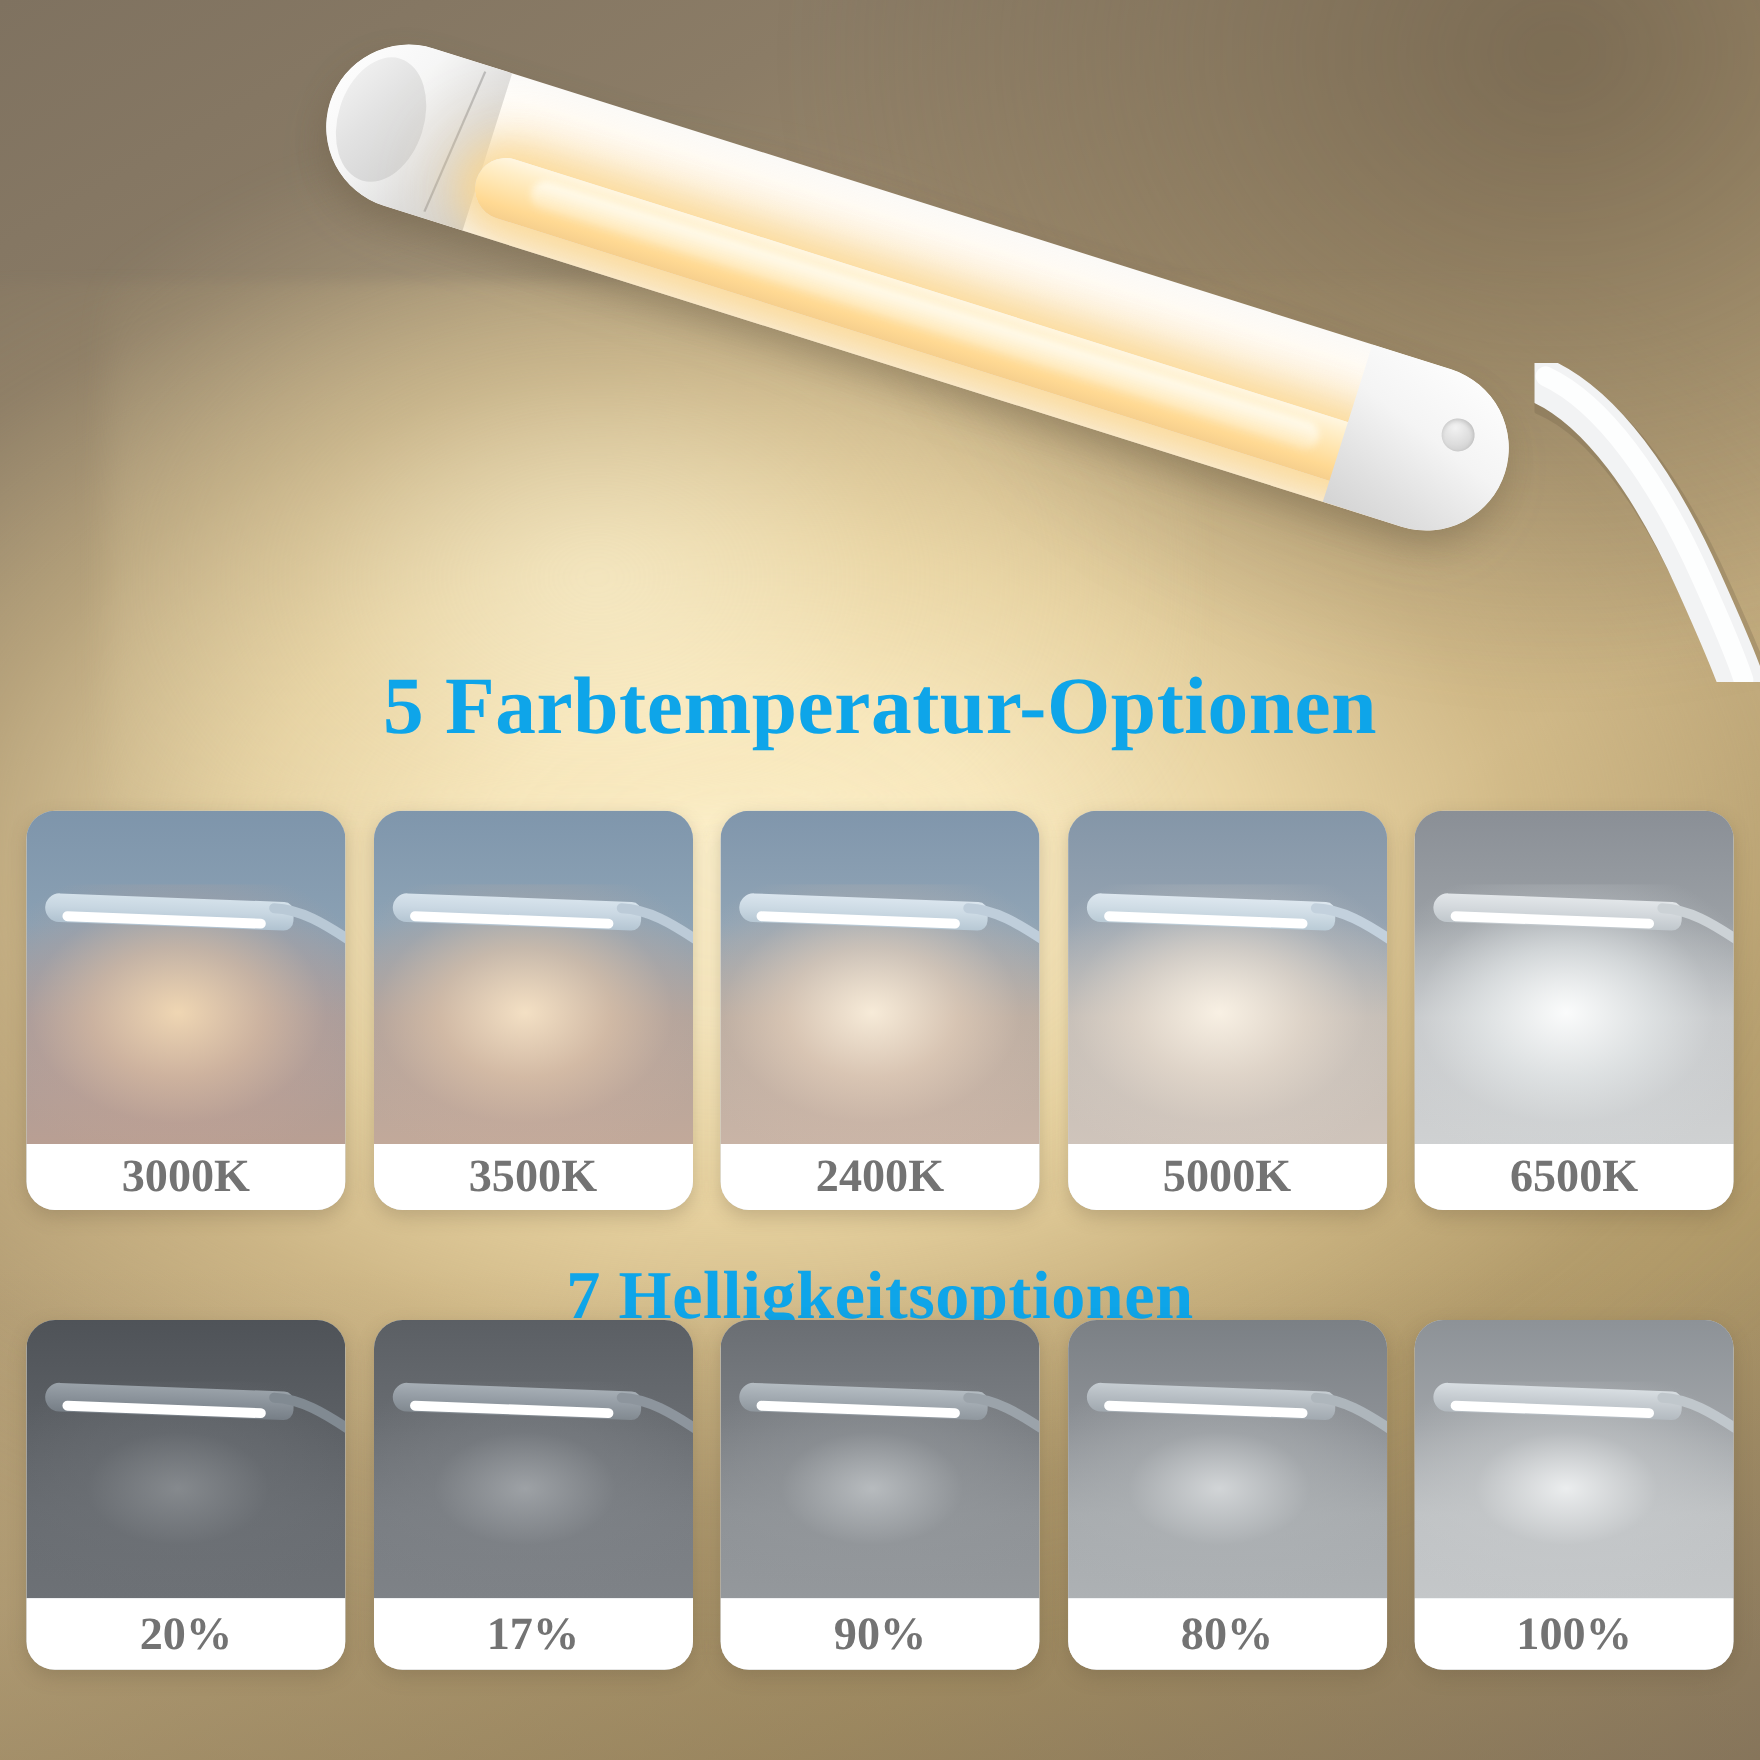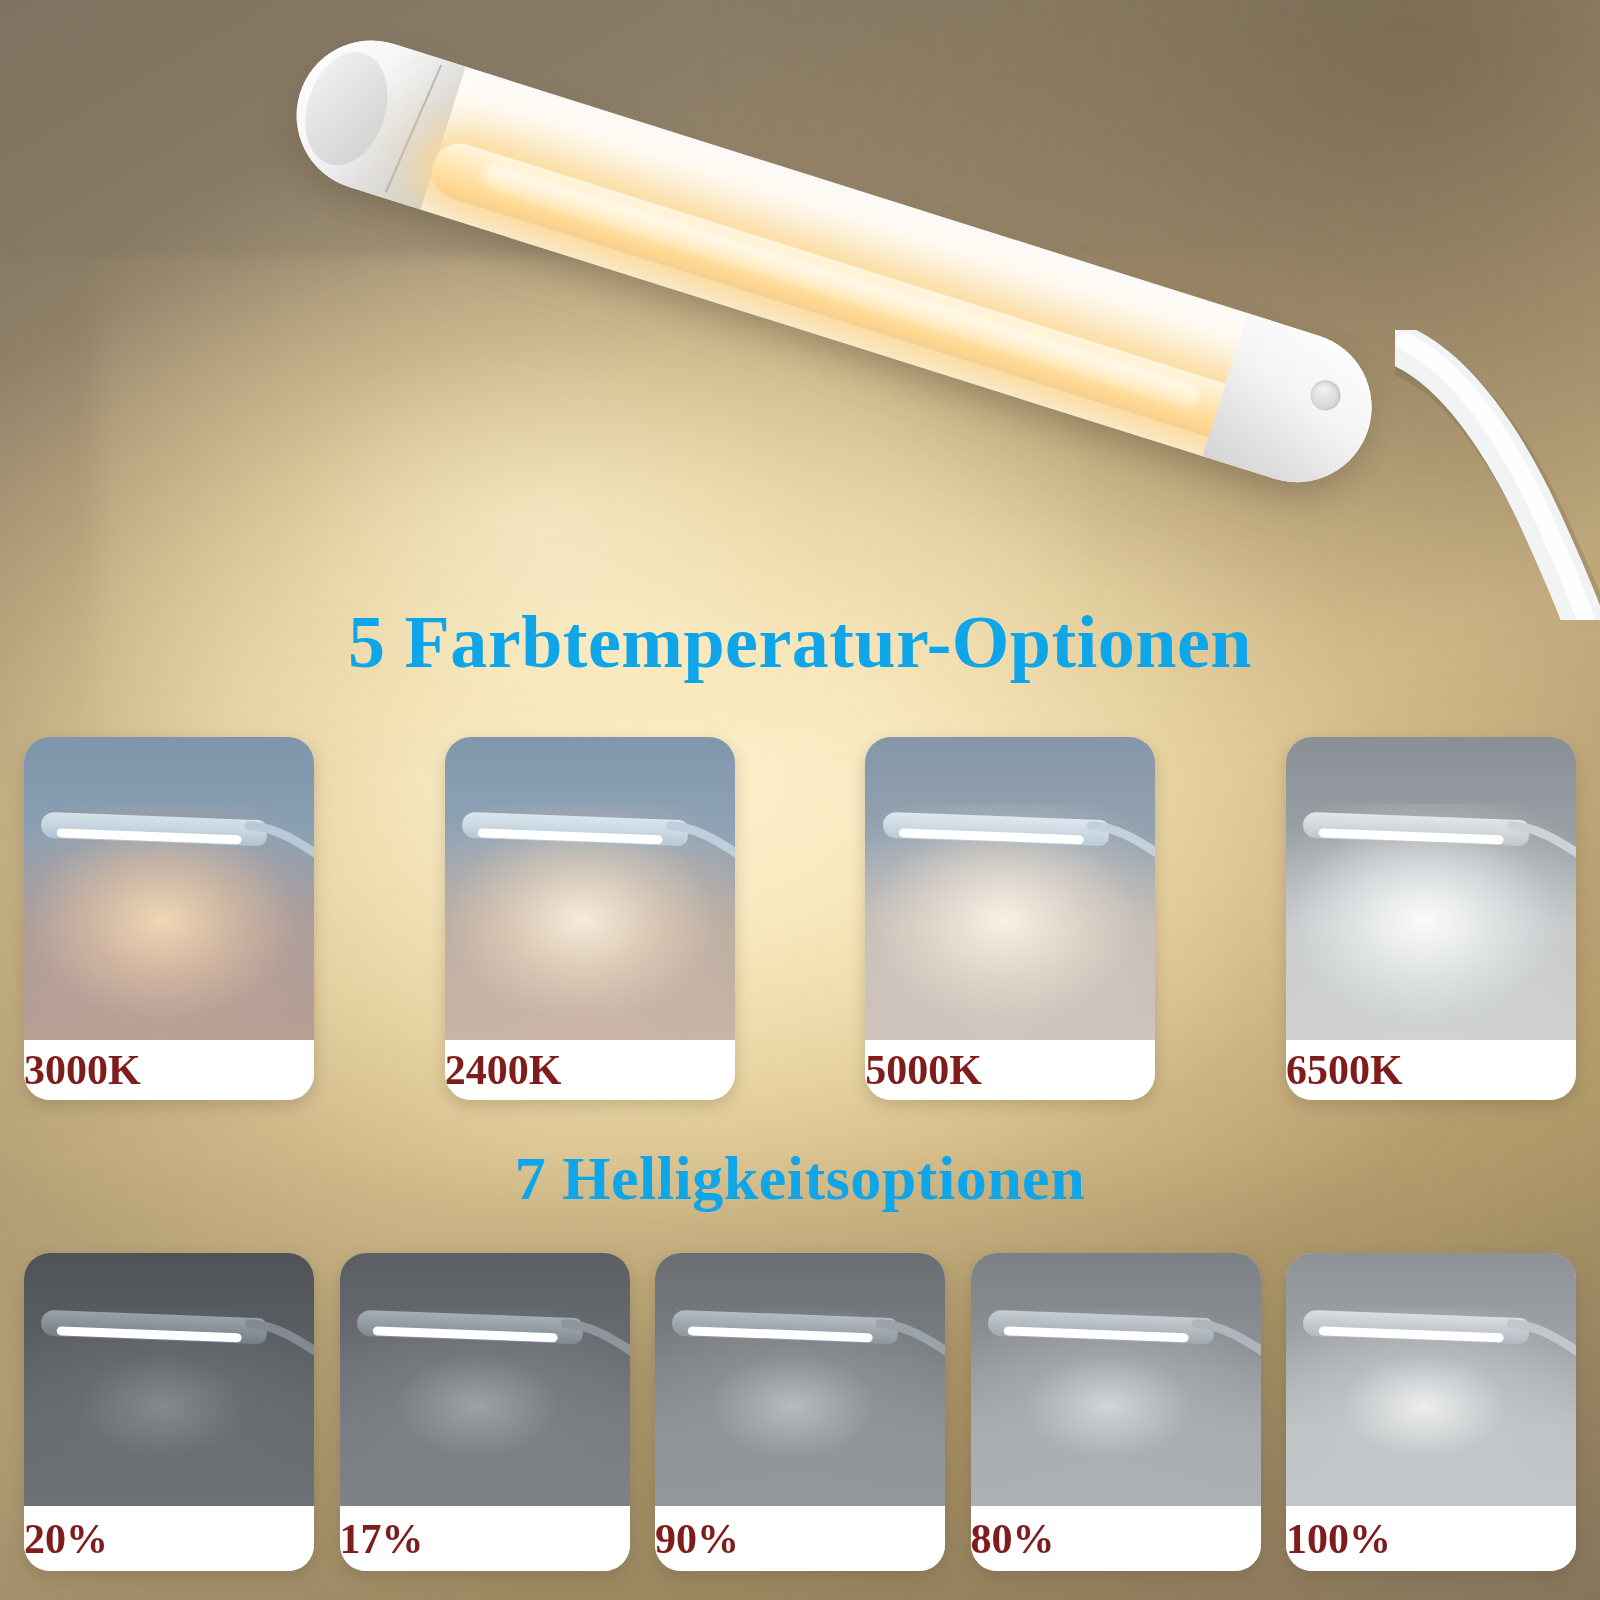--- a/index.html
+++ b/index.html
@@ -279,8 +279,8 @@
     background: #ffffff;
     display: flex;
     align-items: center;
-    justify-content: flex-start;
-    color: #7f1d1d;
+    justify-content: center;
+    color: #737373;
     font-weight: bold;
   }
   .row-ct .caption { height: 60px; font-size: 42px; }

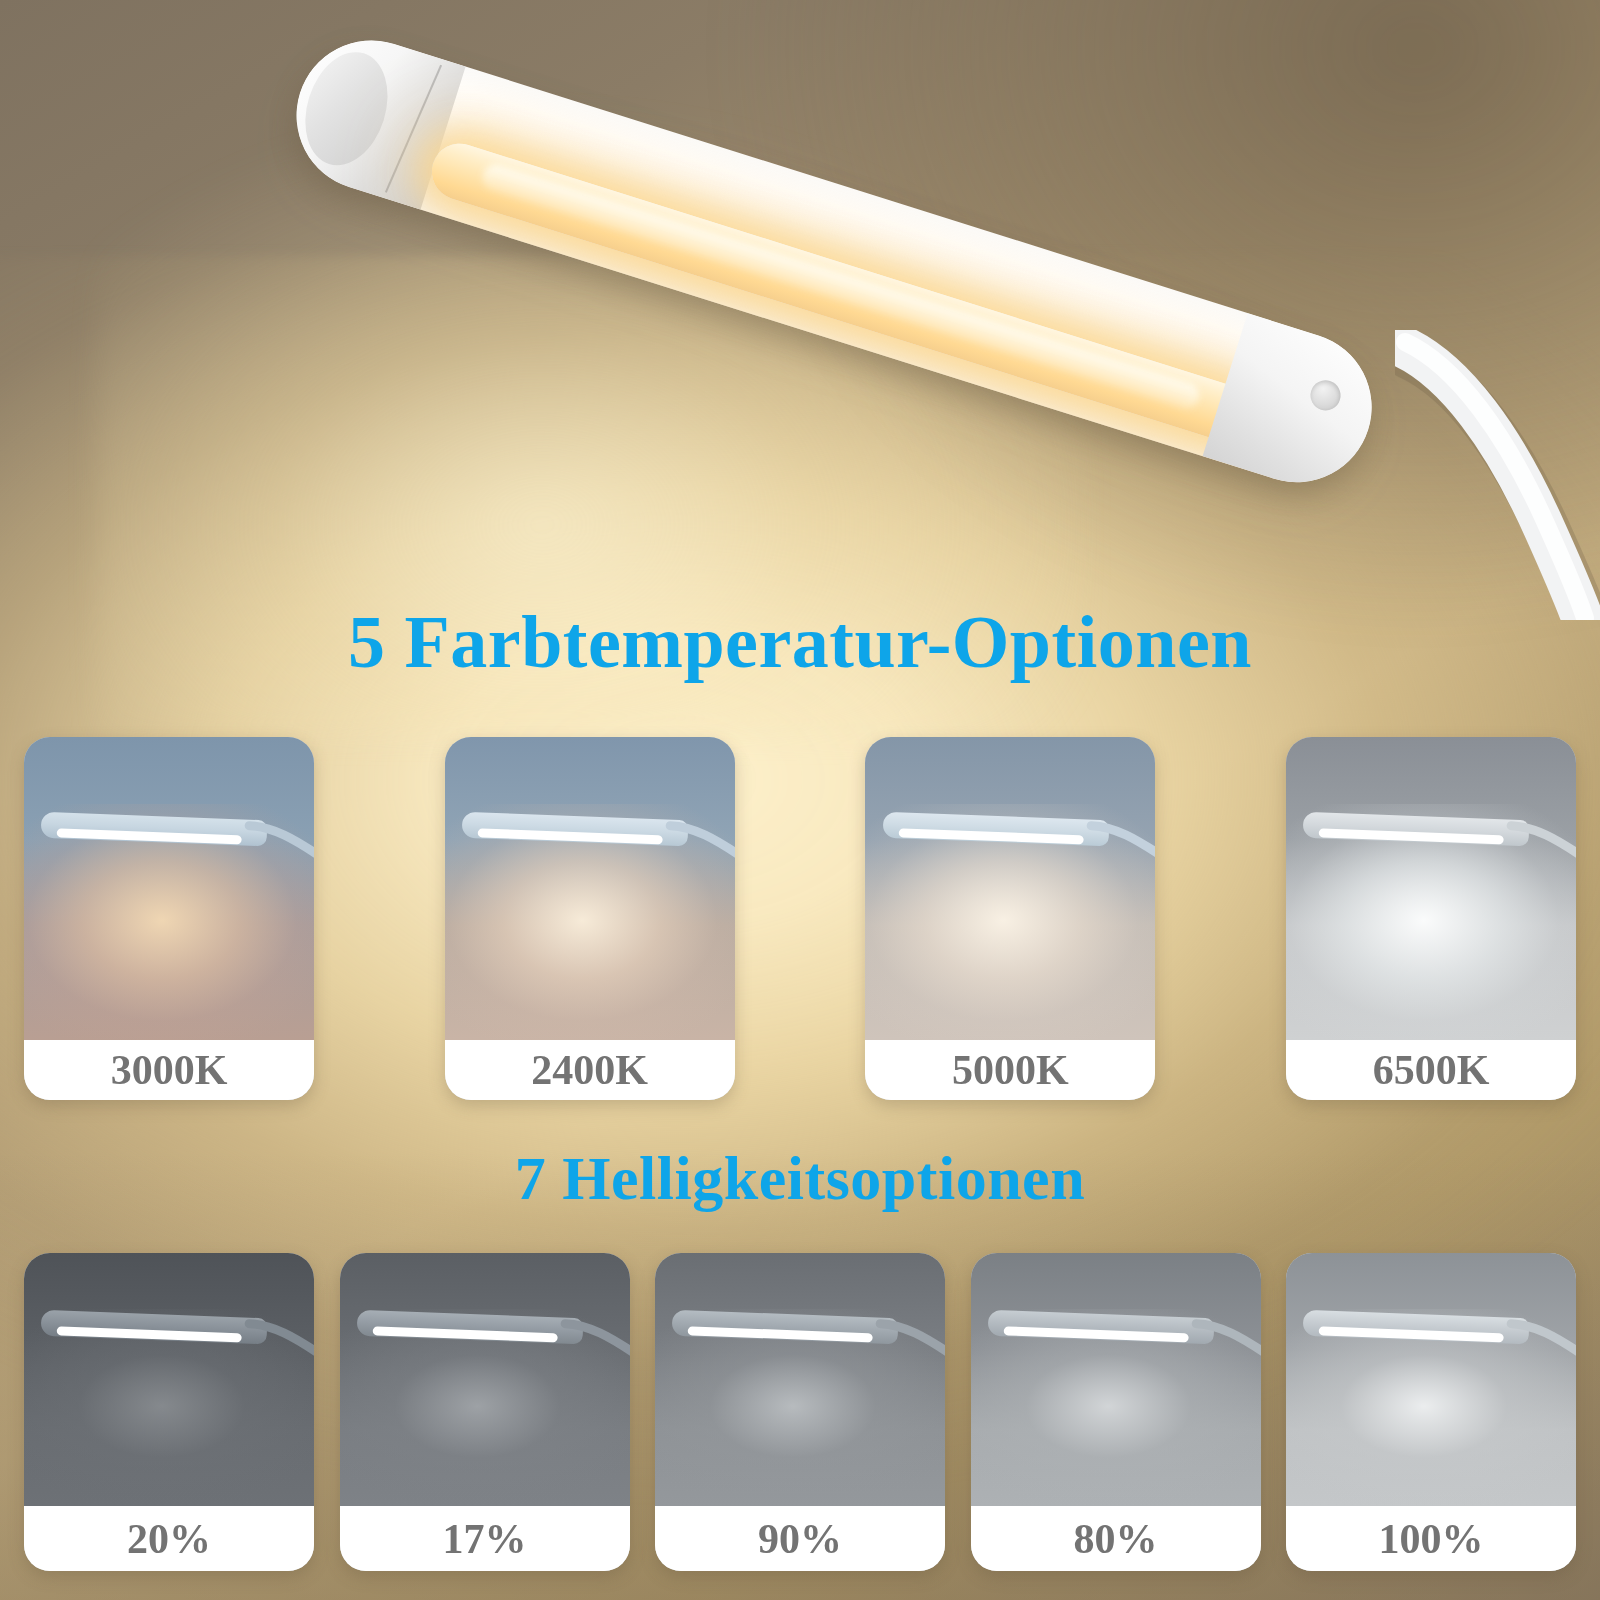--- a/index.html
+++ b/index.html
@@ -344,6 +344,24 @@
       </div>
     </div>
 
+    <div class="card">
+      <div class="scene">
+        <div class="scene-wall" style="background:linear-gradient(to bottom,#7f96ac 0%,#8da3b5 34%,#b0a39c 62%,#c2a99a 100%)"></div>
+        <div class="scene-pool" style="background:radial-gradient(ellipse 52% 48% at 48% 40%,rgba(247,227,198,0.95) 0%,rgba(227,198,170,0.62) 42%,rgba(205,175,158,0.22) 72%,rgba(186,160,150,0) 100%)"></div>
+        <div class="mini-lamp">
+          <div class="mini-body" style="background:linear-gradient(to bottom,#d7e3ec 0%,#cad8e3 45%,#b4c5d2 100%)"></div>
+          <div class="mini-led"></div>
+          <div class="mini-arm">
+            <svg width="76" height="34" viewBox="0 0 76 34">
+                <path d="M2 4 C 26 4, 48 16, 74 32" stroke="#bccbd8" stroke-width="9" fill="none" stroke-linecap="round"></path>
+              </svg>
+          </div>
+        </div>
+      </div>
+      <div class="caption">
+        <span>3500K</span>
+      </div>
+    </div>
 
     <div class="card">
       <div class="scene">

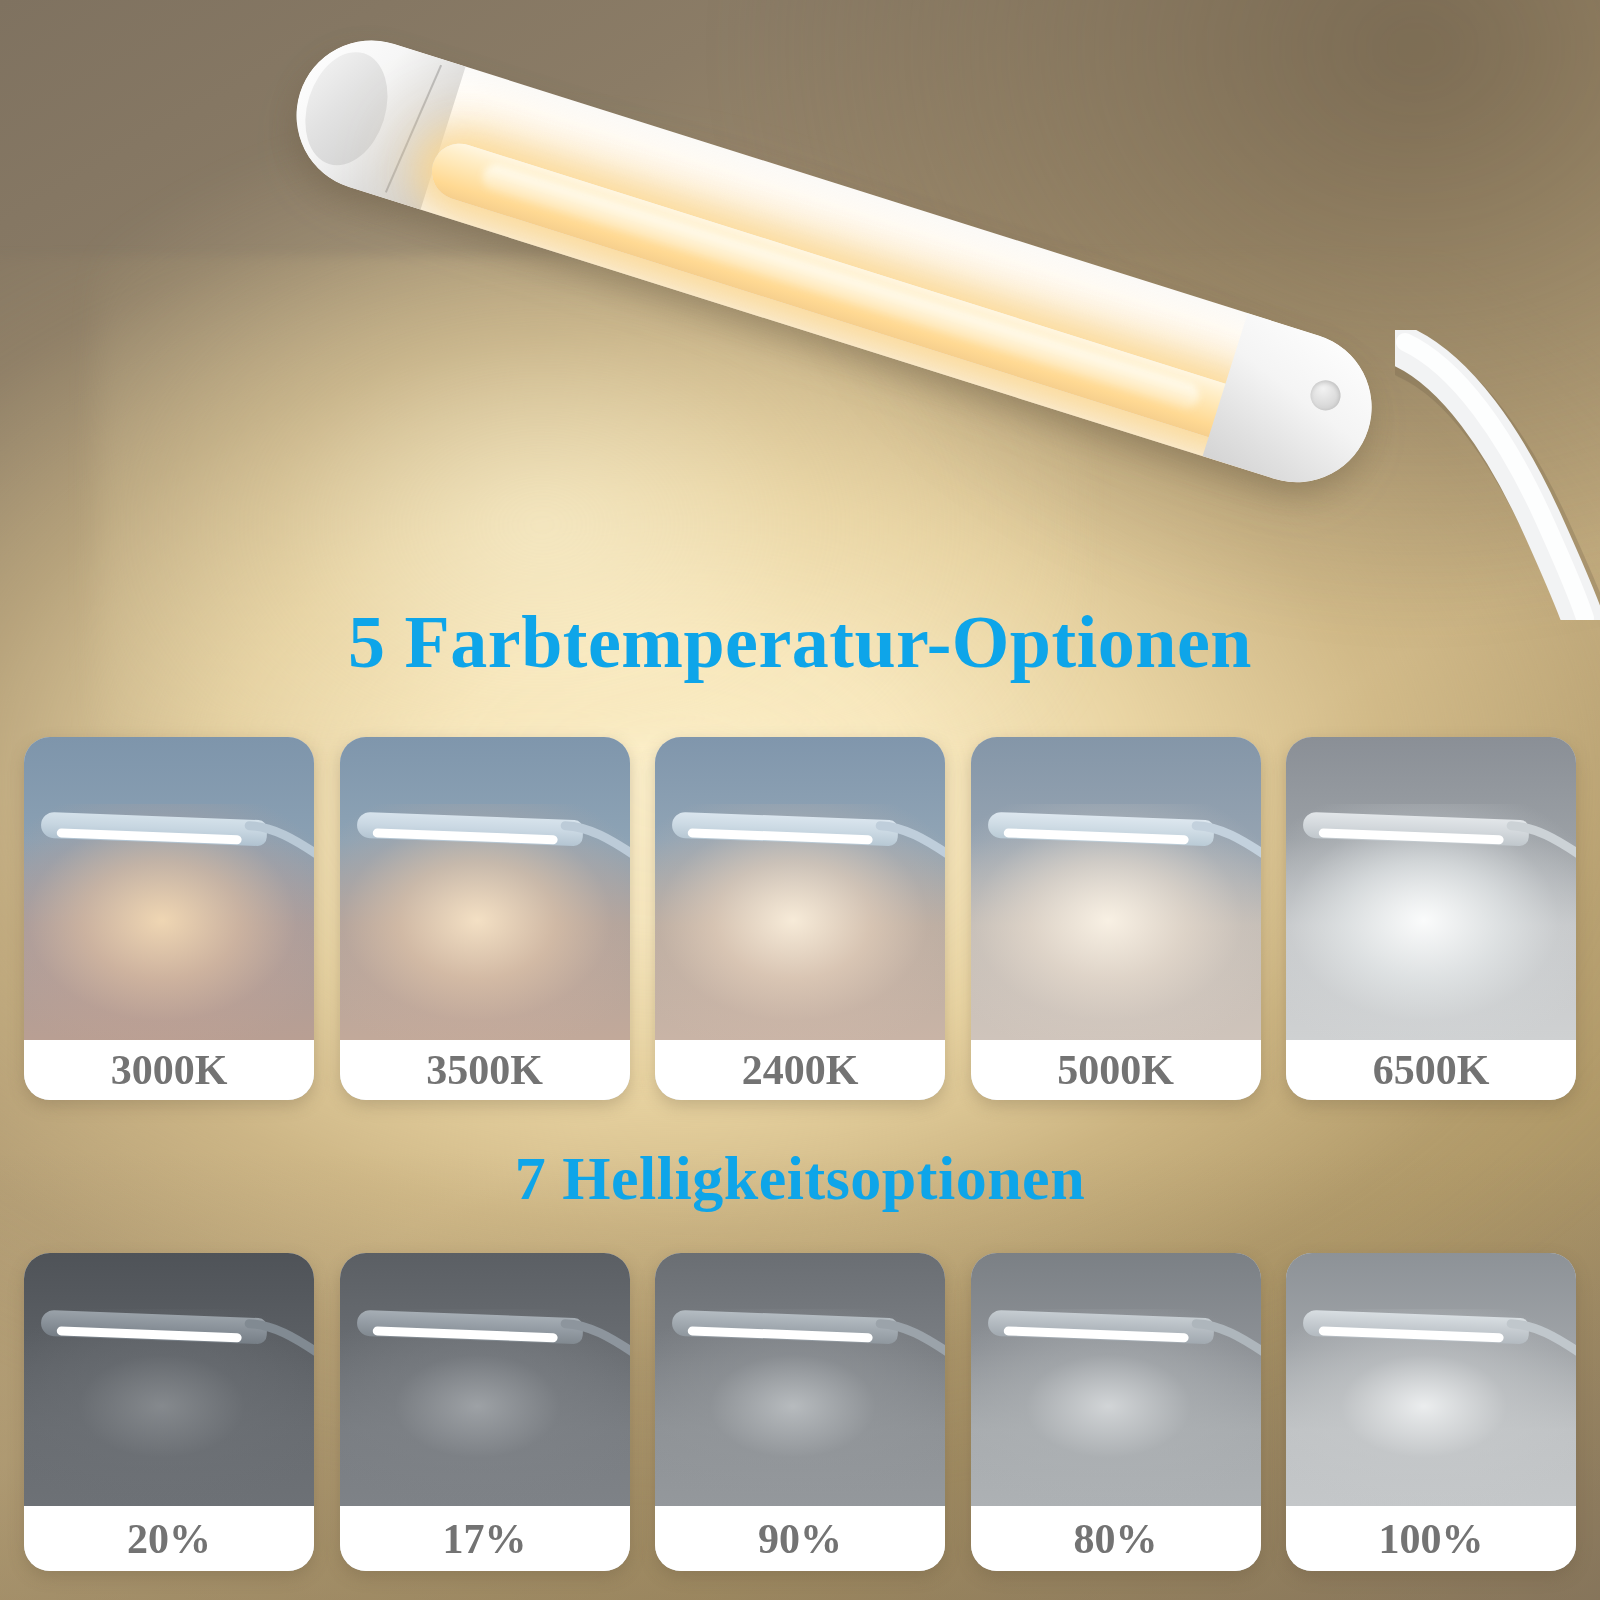--- a/index.html
+++ b/index.html
@@ -207,7 +207,7 @@
     justify-content: space-between;
   }
   .row-ct { top: 737px; }
-  .row-br { top: 1253px; }
+  .row-br { top: 1200px; }
 
   .card {
     position: relative;

